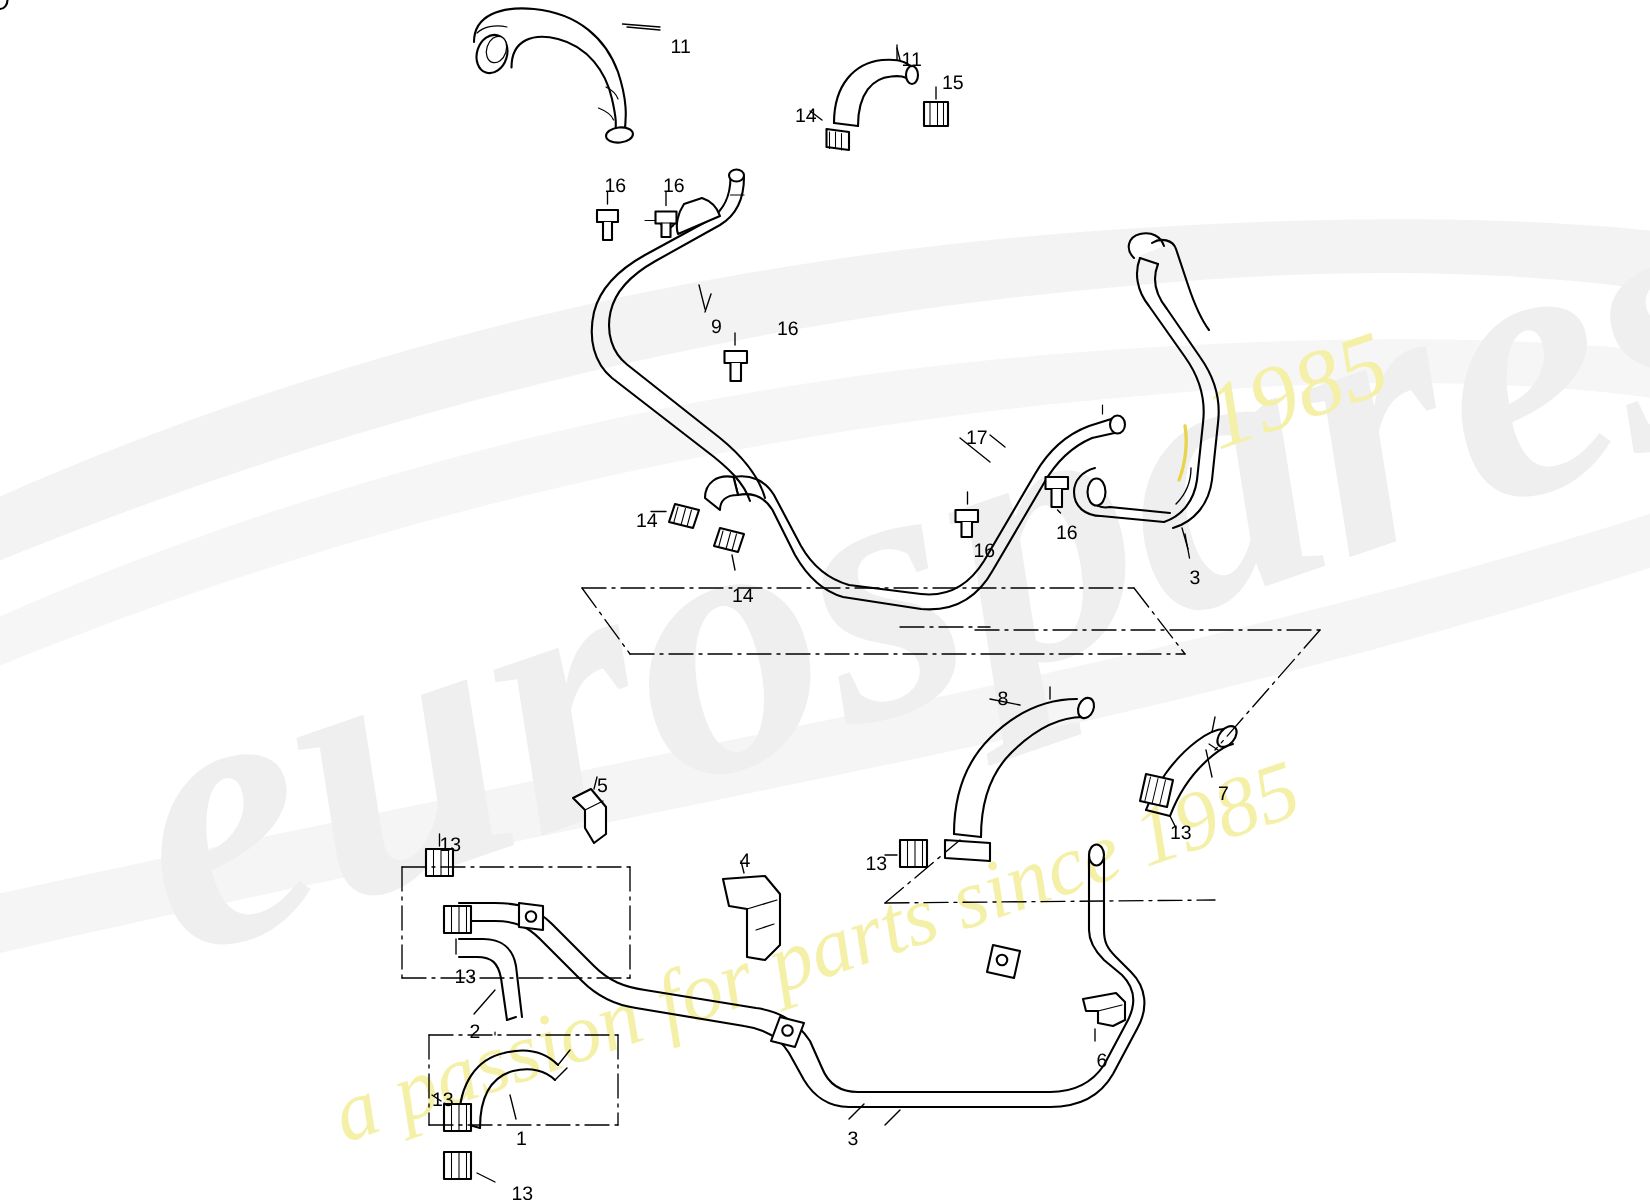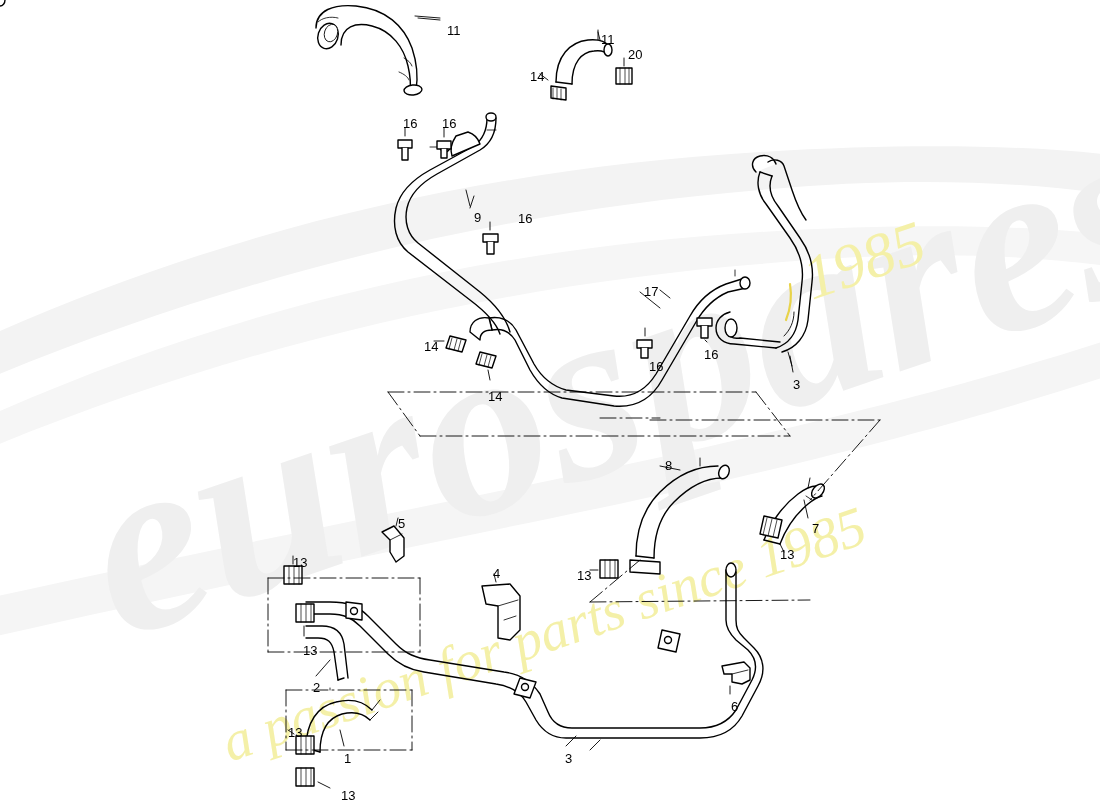--- a/index.html
+++ b/index.html
@@ -311,7 +311,7 @@
   <div>
     <div class="callout" style="left:447px;top:24px">11</div>
     <div class="callout" style="left:601px;top:33px">11</div>
-    <div class="callout" style="left:628px;top:48px">20</div>
+    <div class="callout" style="left:628px;top:48px">15</div>
     <div class="callout" style="left:530px;top:70px">14</div>
     <div class="callout" style="left:403px;top:117px">16</div>
     <div class="callout" style="left:442px;top:117px">16</div>

